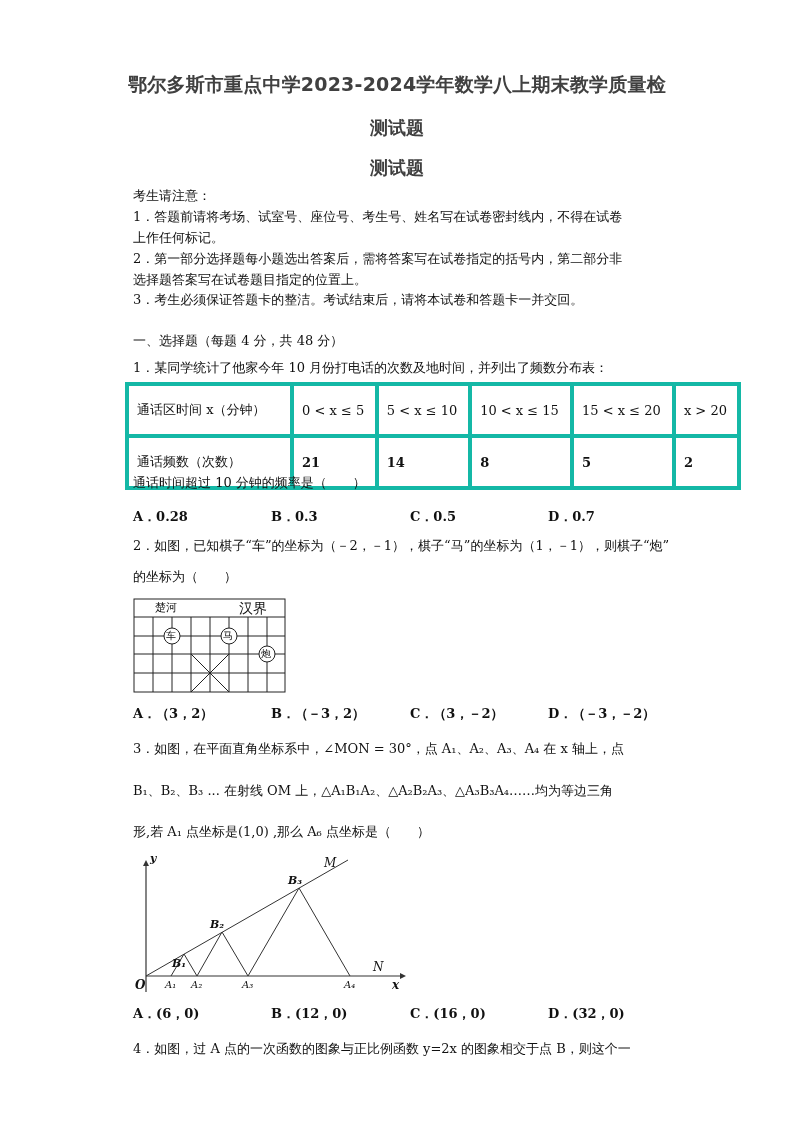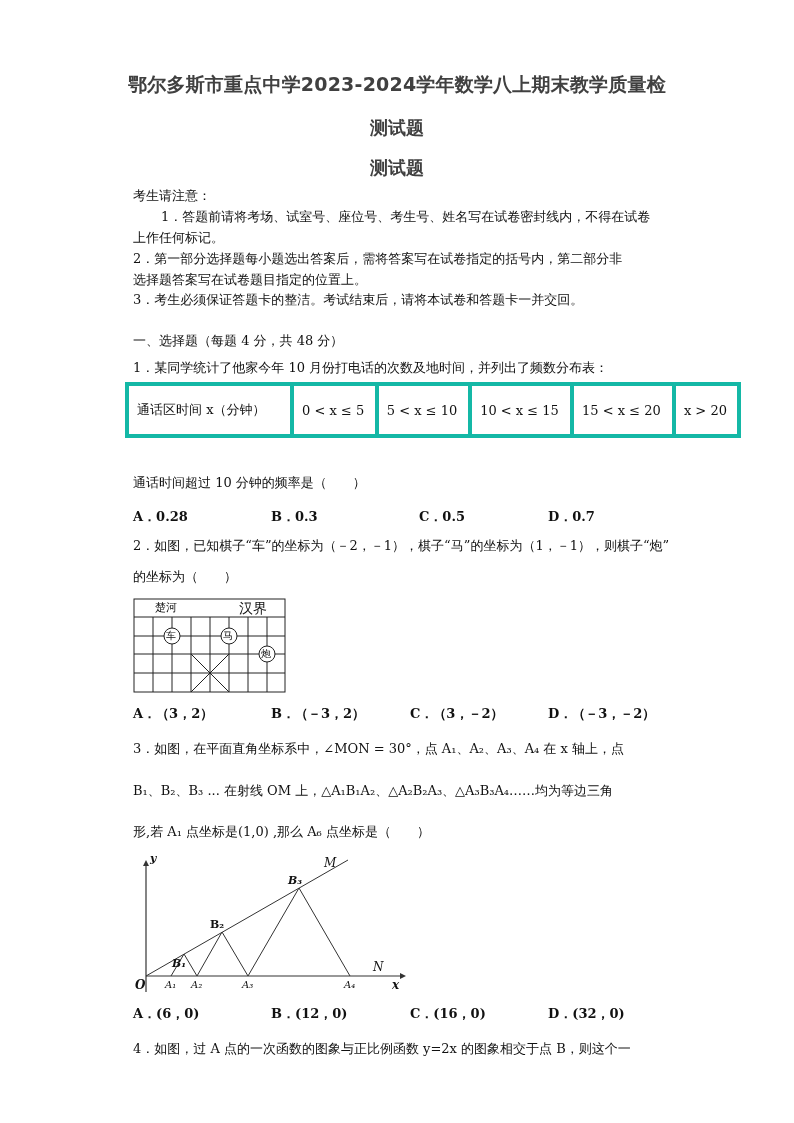--- a/index.html
+++ b/index.html
@@ -26,7 +26,7 @@
 <div class="abs title t3">测试题</div>
 
 <div class="abs line" style="top:188px;">考生请注意：</div>
-<div class="abs line" style="top:209px;margin-left:28px;">1．答题前请将考场、试室号、座位号、考生号、姓名写在试卷密封线内，不得在试卷</div>
+<div class="abs line" style="top:209px;">1．答题前请将考场、试室号、座位号、考生号、姓名写在试卷密封线内，不得在试卷</div>
 <div class="abs line" style="top:230px;">上作任何标记。</div>
 <div class="abs line" style="top:251px;">2．第一部分选择题每小题选出答案后，需将答案写在试卷指定的括号内，第二部分非</div>
 <div class="abs line" style="top:272px;font-family:Liberation Serif, serif;">选择题答案写在试卷题目指定的位置上。</div>

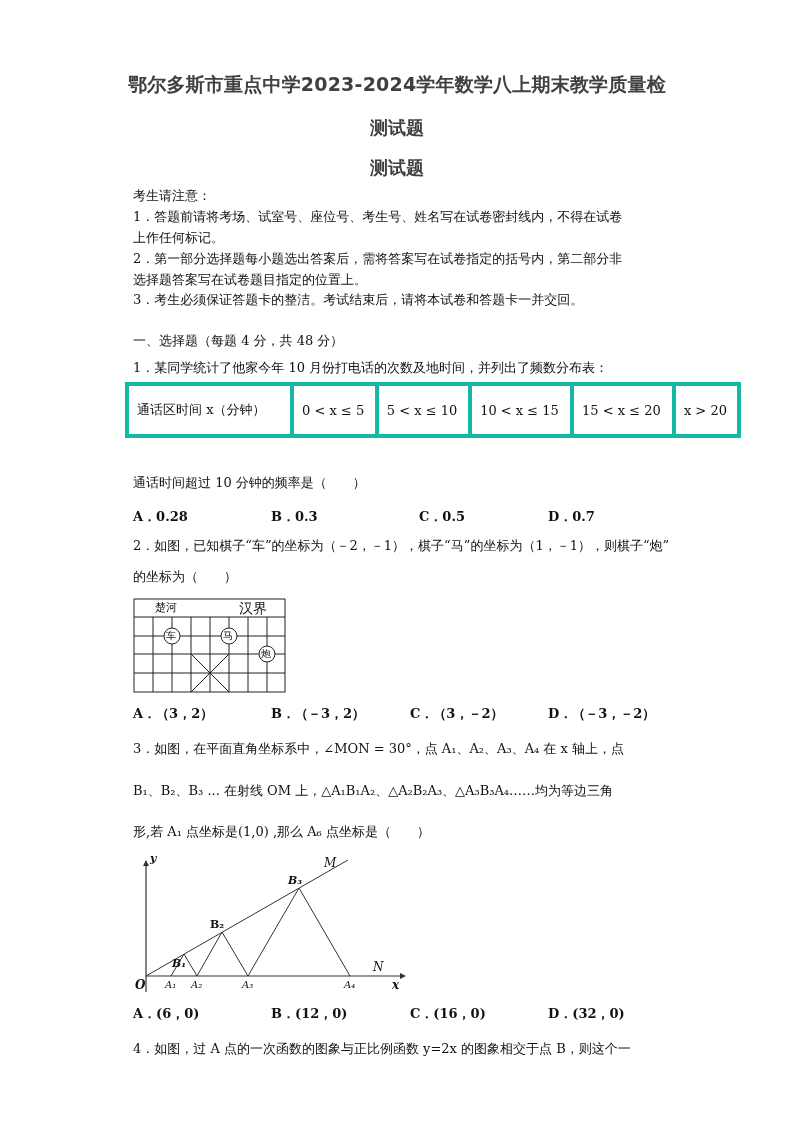--- a/index.html
+++ b/index.html
@@ -44,6 +44,14 @@
     <td>10 &lt; x ≤ 15</td>
     <td>15 &lt; x ≤ 20</td>
     <td>x &gt; 20</td>
+  </tr>
+  <tr>
+    <td class="h">通话频数（次数）</td>
+    <td class="b">21</td>
+    <td class="b">14</td>
+    <td class="b">8</td>
+    <td class="b">5</td>
+    <td class="b">2</td>
   </tr>
 </tbody>
   </table>

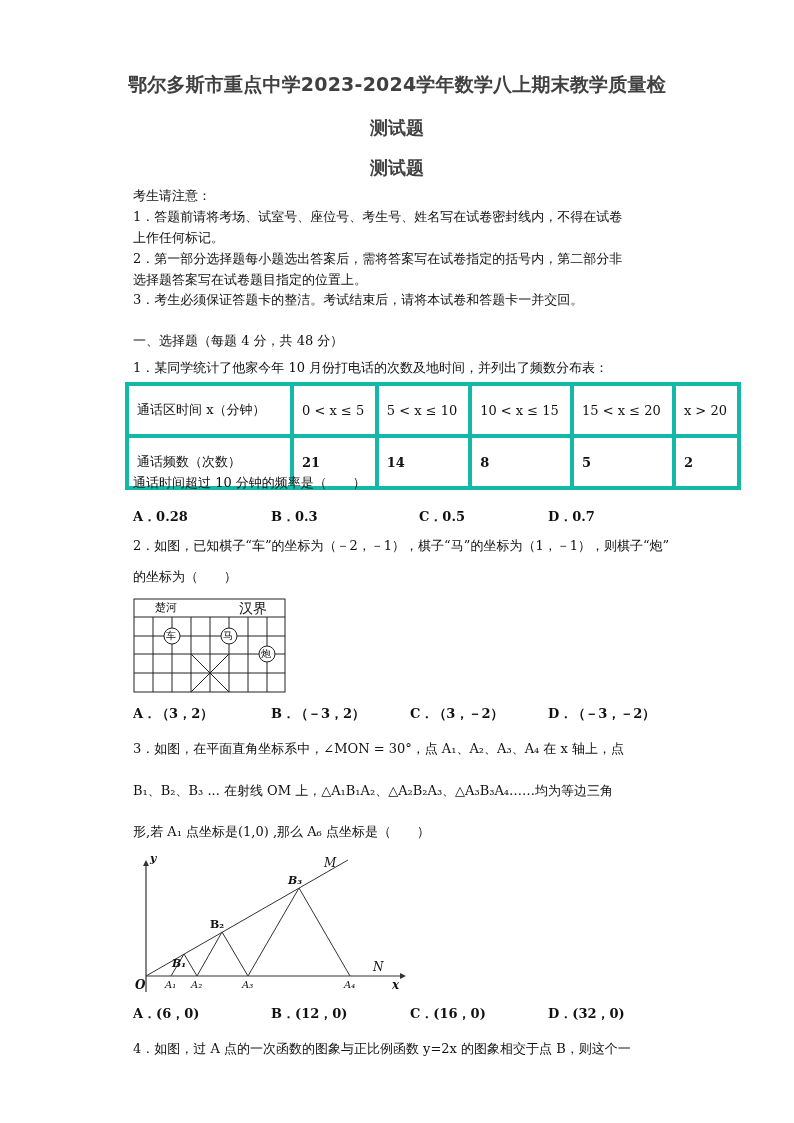--- a/index.html
+++ b/index.html
@@ -59,7 +59,7 @@
 <div class="abs line" style="top:475px;">通话时间超过 10 分钟的频率是（　　）</div>
 <div class="opt" style="left:133px; top:508px;">A．0.28</div>
 <div class="opt" style="left:271px; top:508px;">B．0.3</div>
-<div class="opt" style="left:410px; top:508px;margin-left:9px;">C．0.5</div>
+<div class="opt" style="left:410px; top:508px;">C．0.5</div>
 <div class="opt" style="left:548px; top:508px;">D．0.7</div>
 
 <div class="abs line" style="top:538px;">2．如图，已知棋子“车”的坐标为（－2，－1），棋子“马”的坐标为（1，－1），则棋子“炮”</div>

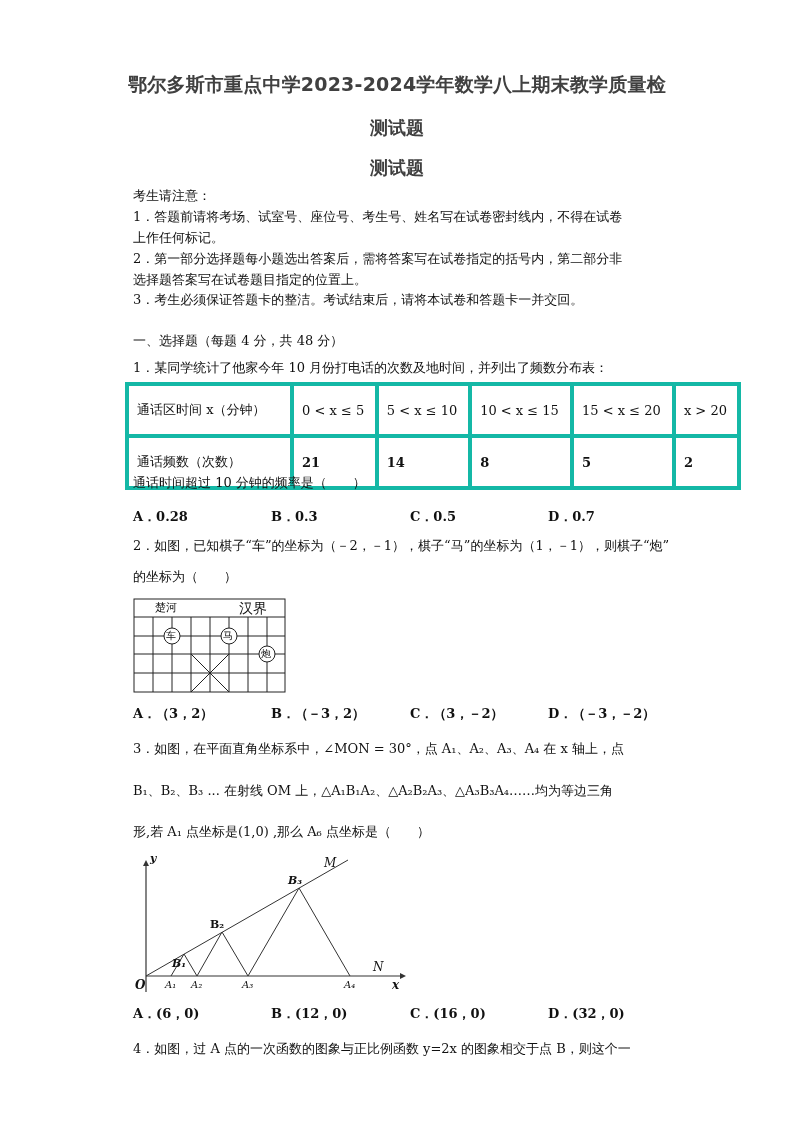--- a/index.html
+++ b/index.html
@@ -122,7 +122,7 @@
   <span class="abs" style="left:114px; top:127px; font-size:10px; font-style:italic;">A₃</span>
   <span class="abs" style="left:216px; top:127px; font-size:10px; font-style:italic;">A₄</span>
   <span class="abs" style="left:44px; top:105px; font-size:11px; font-style:italic; font-weight:bold;">B₁</span>
-  <span class="abs" style="left:82px; top:66px; font-size:11px; font-weight:bold;">B₂</span>
+  <span class="abs" style="left:82px; top:66px; font-size:11px; font-style:italic; font-weight:bold;">B₂</span>
   <span class="abs" style="left:160px; top:22px; font-size:11px; font-style:italic; font-weight:bold;">B₃</span>
 </div>
 

